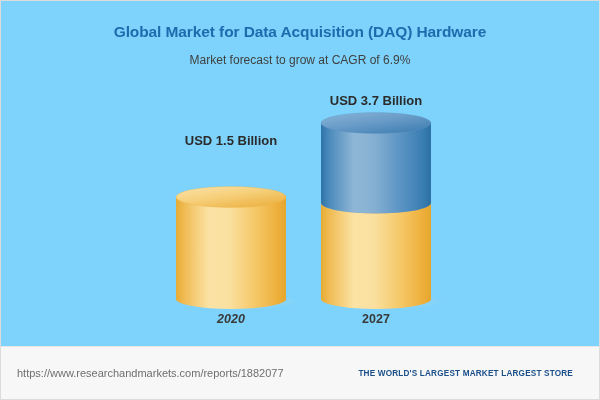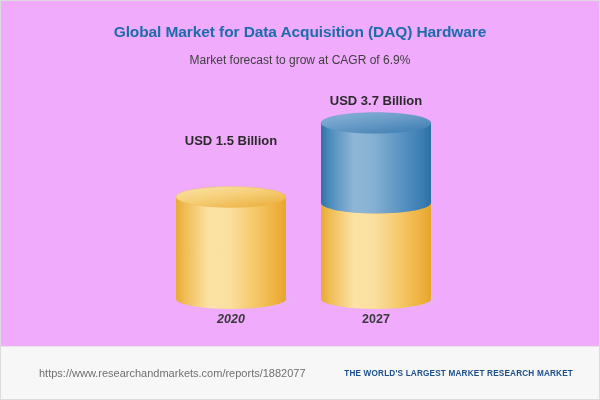--- a/index.html
+++ b/index.html
@@ -17,7 +17,7 @@
     width: 600px;
     height: 400px;
     box-sizing: border-box;
-    background: #f0abfc;
+    background: #7dd3fc;
     border: 1px solid #dcdcdc;
     overflow: hidden;
   }

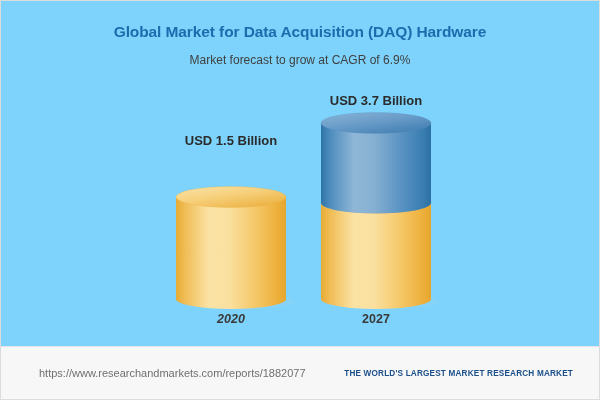--- a/index.html
+++ b/index.html
@@ -90,7 +90,7 @@
   }
   .footer-url {
     position: absolute;
-    left: 38px;
+    left: 16px;
     top: 50%;
     transform: translateY(-50%);
     font-size: 11px;

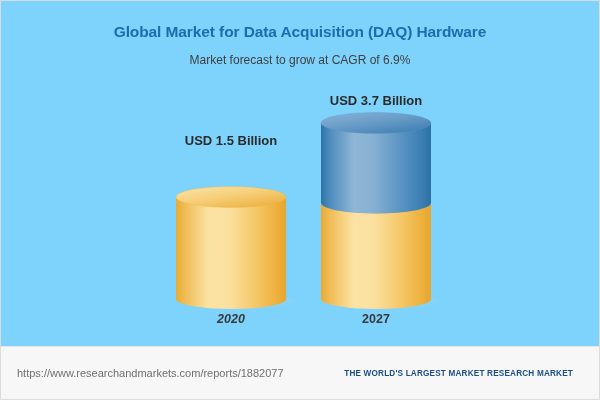--- a/index.html
+++ b/index.html
@@ -237,7 +237,7 @@
     <a class="footer-url" href="#">https://www.researchandmarkets.com/reports/1882077</a>
 
     <div class="logo">
-      <div class="logo-tag">THE WORLD'S LARGEST MARKET RESEARCH MARKET</div>
+      <div class="logo-tag">THE WORLD'S LARGEST MARKET LARGEST STORE</div>
     </div>
   </div>
 

